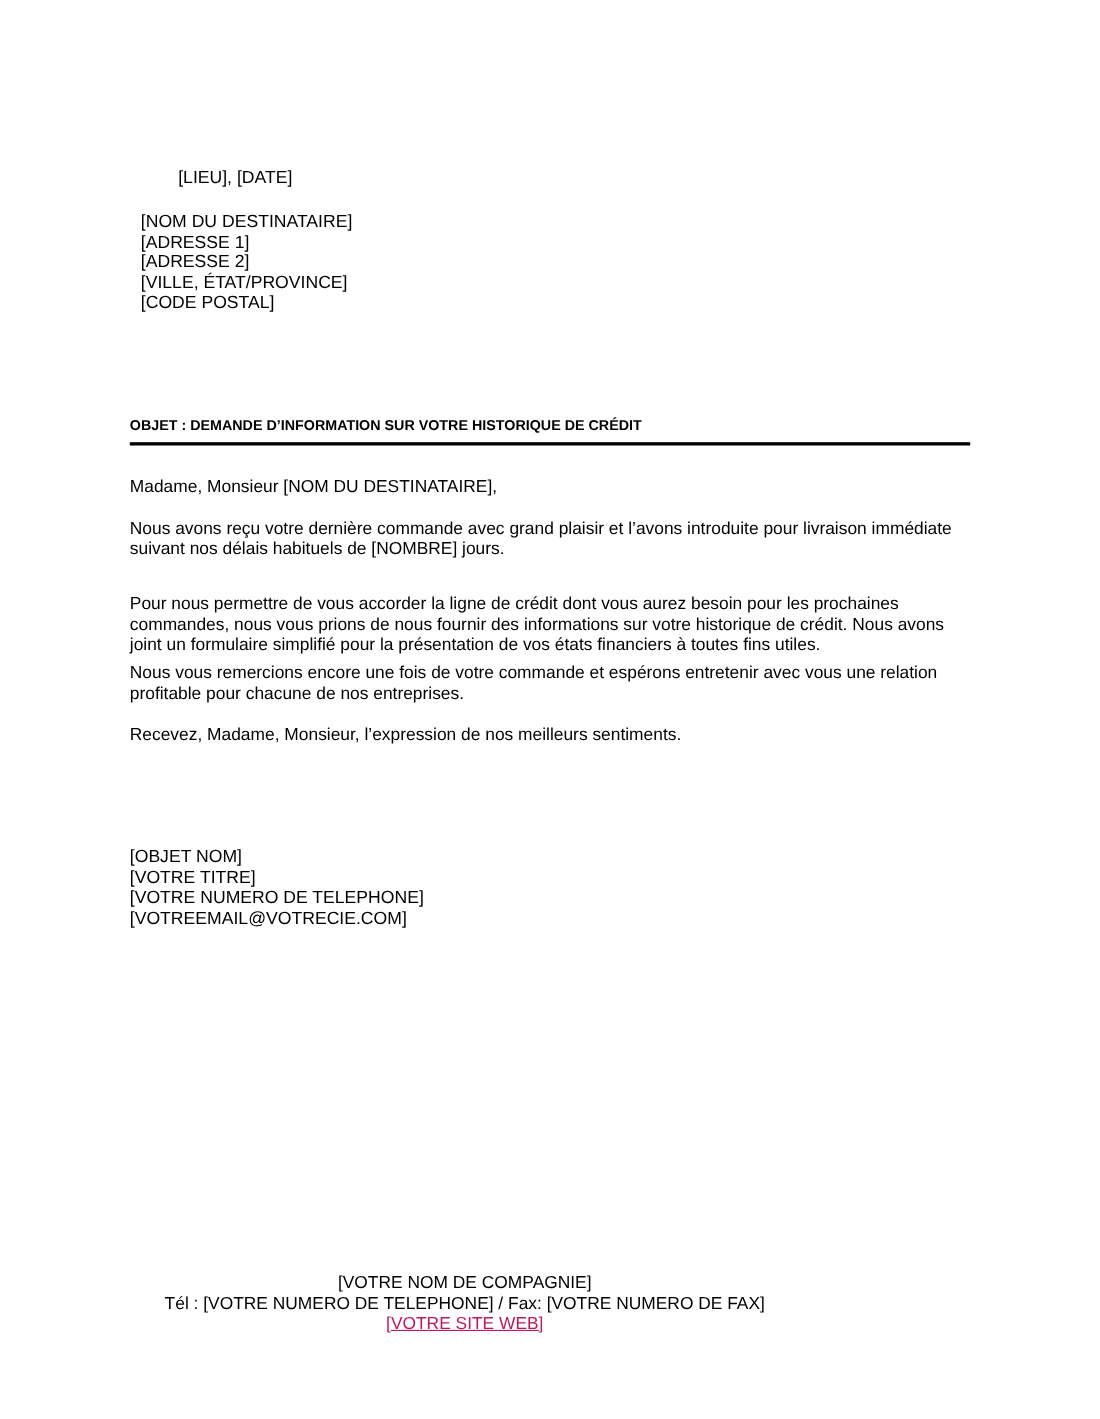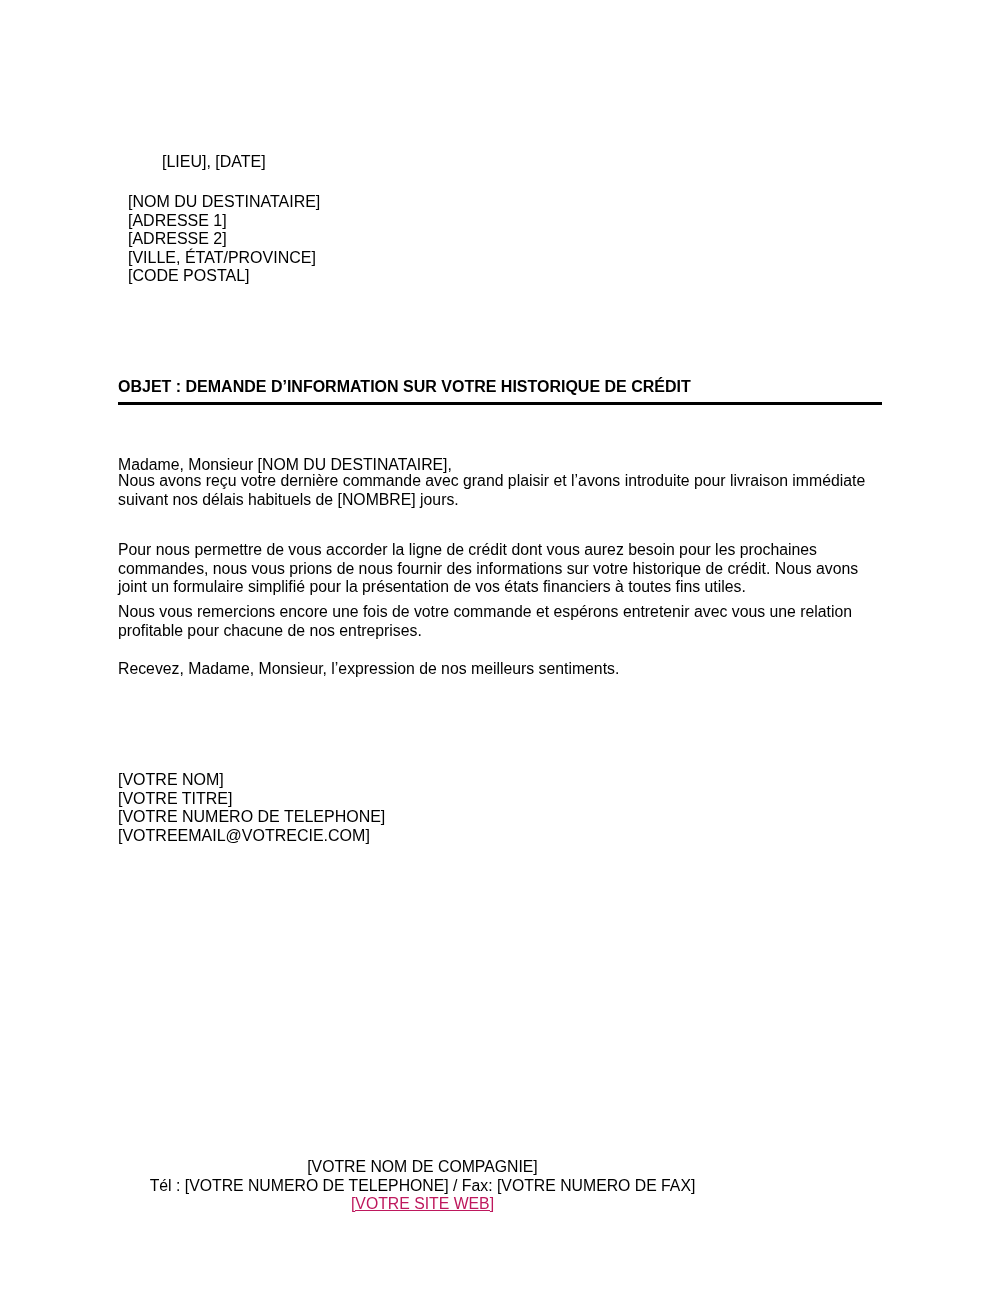--- a/index.html
+++ b/index.html
@@ -11,7 +11,7 @@
     .line { display: block; white-space: nowrap; }
     .subject {
       position: absolute; left: 118px; top: 378px; width: 764px;
-      font-weight: bold; font-size: 16px; line-height: 18px;
+      font-weight: bold; font-size: 13px; line-height: 18px;
     }
     .rule {
       position: absolute; left: 118px; top: 402px; width: 764px; height: 3px; background: #000;

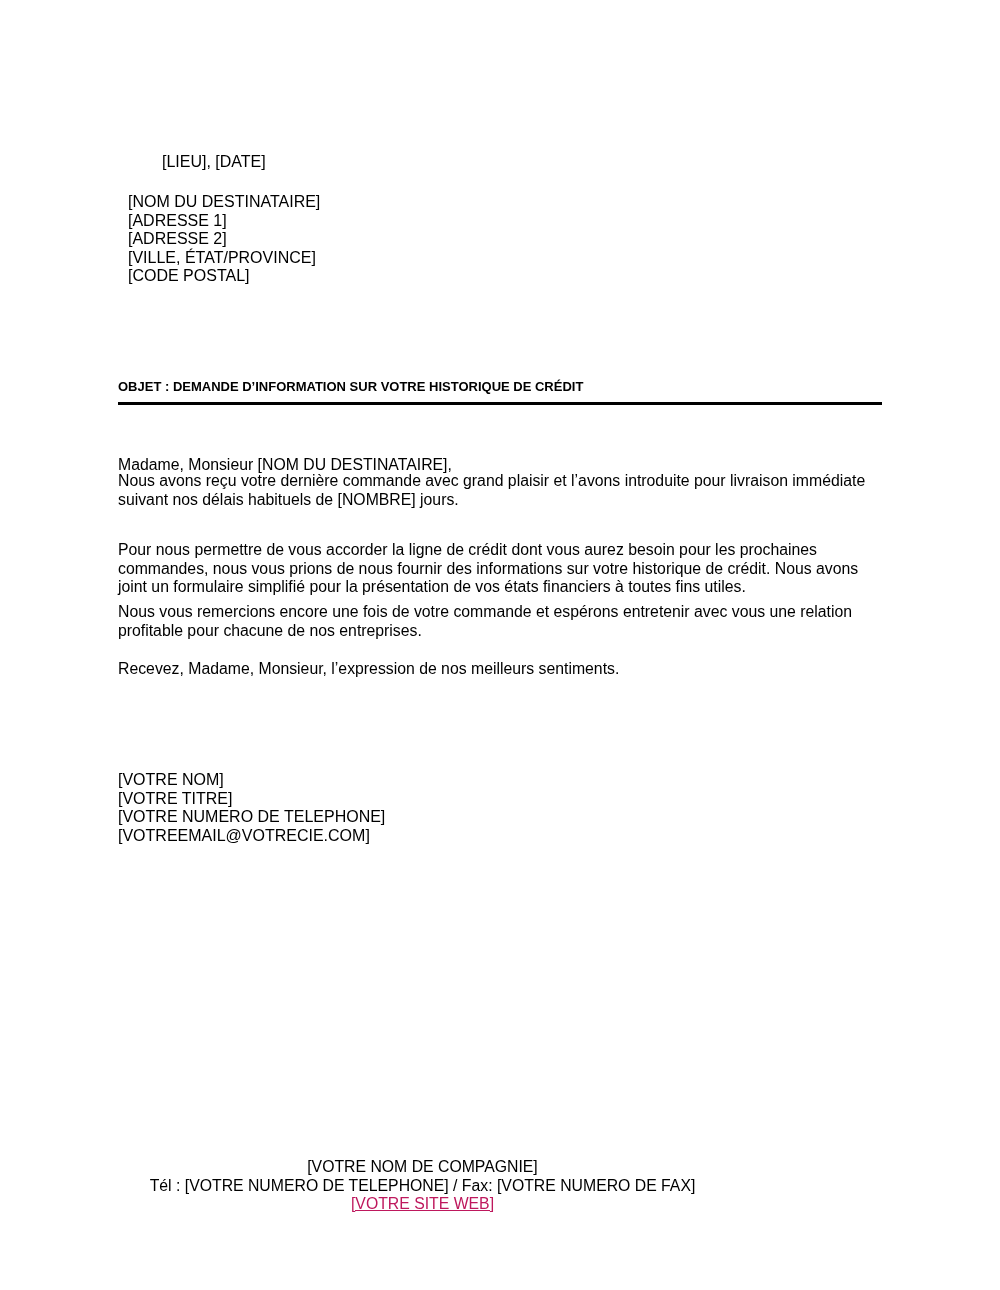--- a/index.html
+++ b/index.html
@@ -39,7 +39,7 @@
 <div class="subject">OBJET : DEMANDE D’INFORMATION SUR VOTRE HISTORIQUE DE CRÉDIT</div>
 <div class="rule"></div>
 
-<div class="para" style="top:456px;">Madame, Monsieur [NOM DU DESTINATAIRE],</div>
+<div class="para" style="top:434px;">Madame, Monsieur [NOM DU DESTINATAIRE],</div>
 <div class="para" style="top:472px;">Nous avons reçu votre dernière commande avec grand plaisir et l’avons introduite pour livraison immédiate suivant nos délais habituels de [NOMBRE] jours.</div>
 <div class="para" style="top:528px;margin-top:13px;">Pour nous permettre de vous accorder la ligne de crédit dont vous aurez besoin pour les prochaines commandes, nous vous prions de nous fournir des informations sur votre historique de crédit. Nous avons joint un formulaire simplifié pour la présentation de vos états financiers à toutes fins utiles.</div>
 <div class="para" style="top:603px;">Nous vous remercions encore une fois de votre commande et espérons entretenir avec vous une relation profitable pour chacune de nos entreprises.</div>

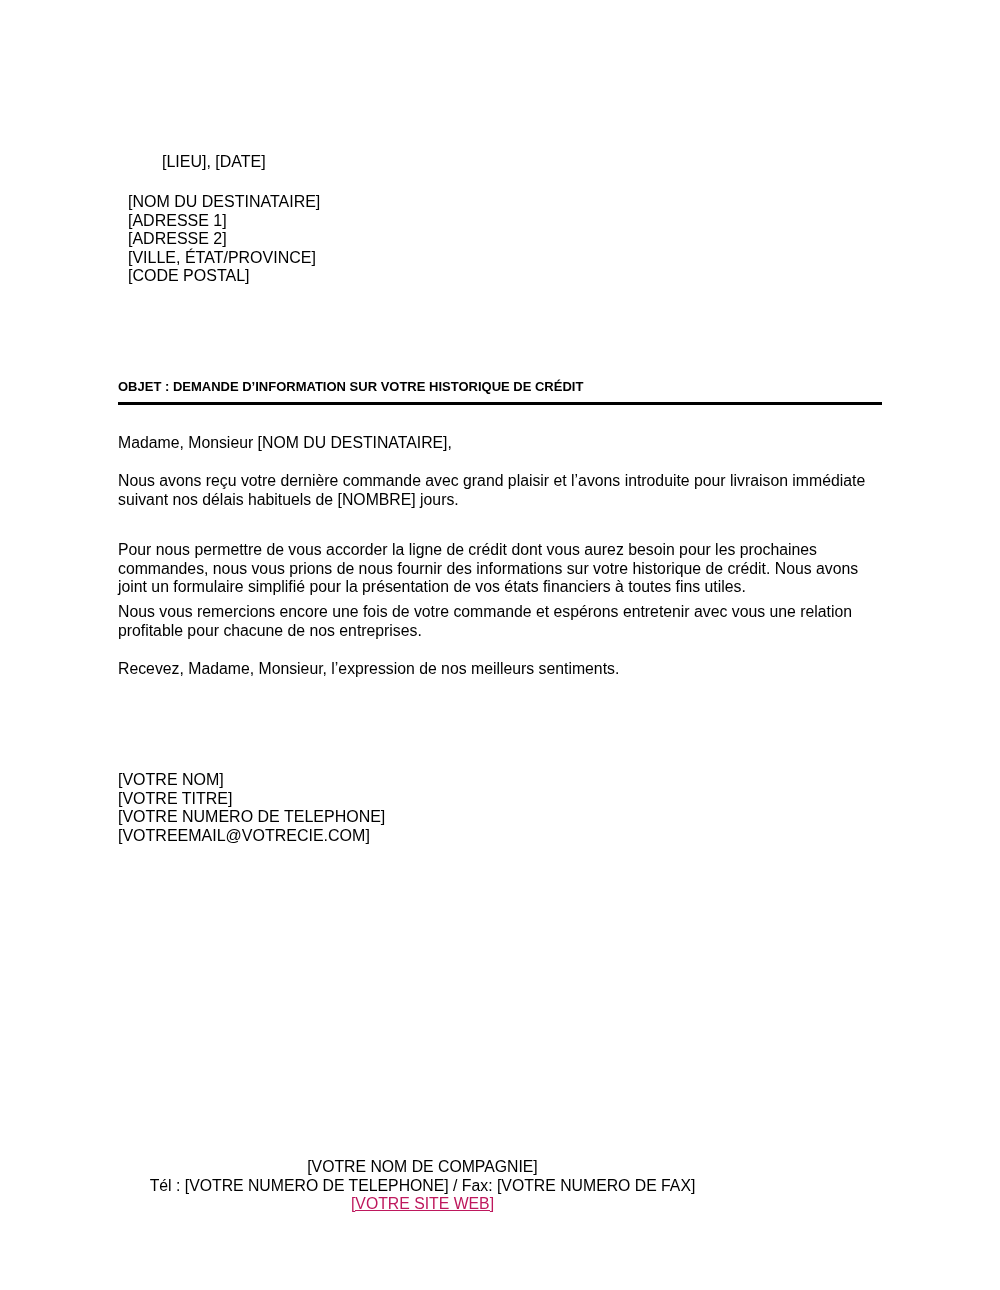--- a/index.html
+++ b/index.html
@@ -46,7 +46,7 @@
 <div class="para" style="top:660px;">Recevez, Madame, Monsieur, l’expression de nos meilleurs sentiments.</div>
 
 <div class="blk" style="top:771px;">
-  <span class="line">[VOTRE NOM]</span>
+  <span class="line">[OBJET NOM]</span>
   <span class="line">[VOTRE TITRE]</span>
   <span class="line">[VOTRE NUMERO DE TELEPHONE]</span>
   <span class="line">[VOTREEMAIL@VOTRECIE.COM]</span>

